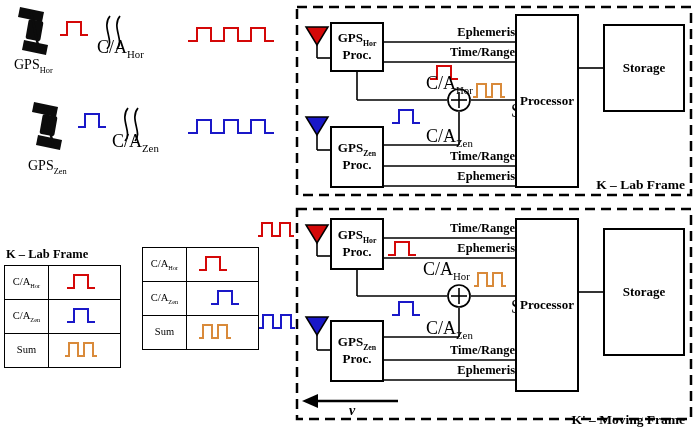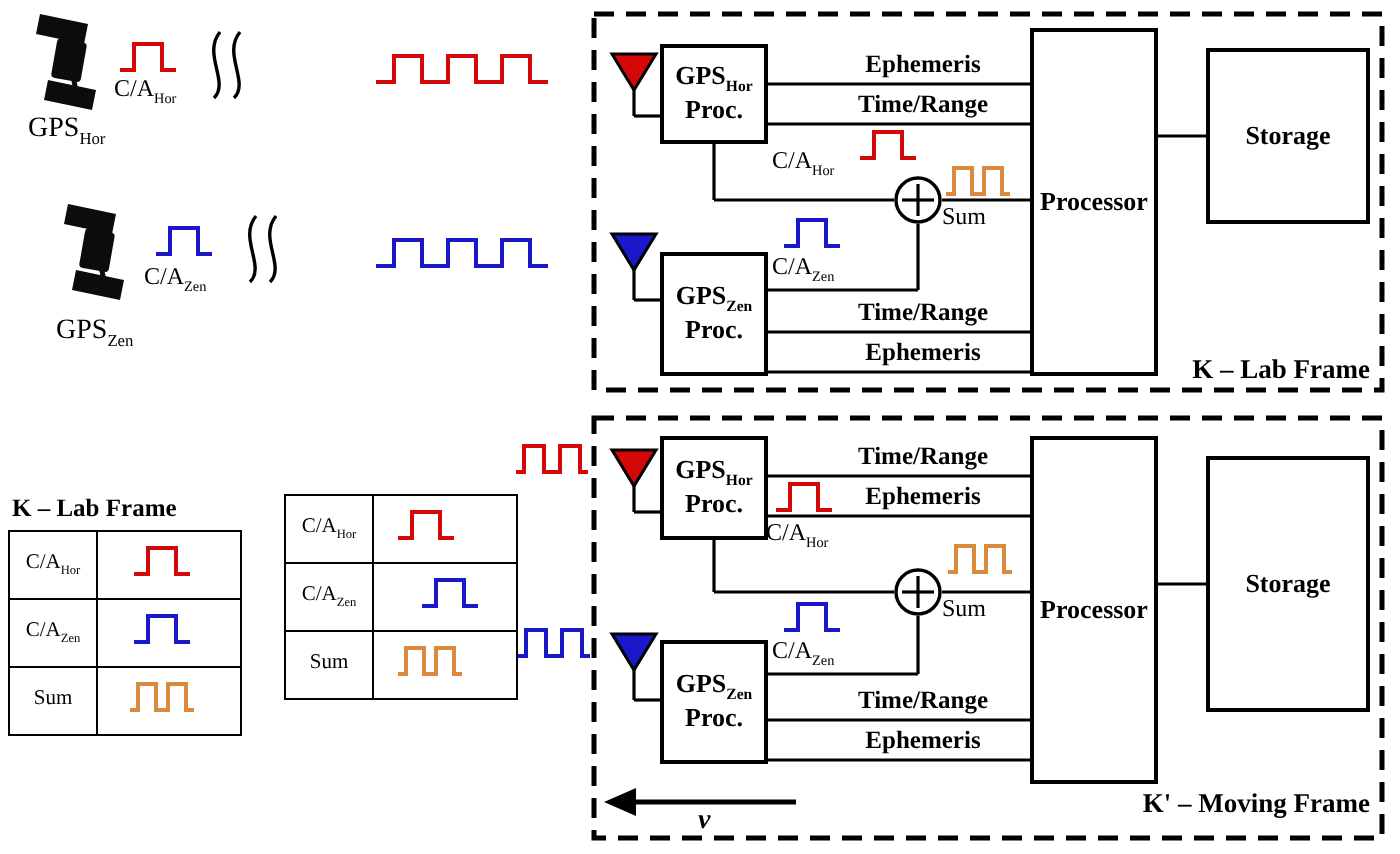--- a/index.html
+++ b/index.html
@@ -12,7 +12,7 @@
          display:flex; flex-direction:column; align-items:center; justify-content:center;
          font-weight:700; font-size:13px; line-height:1.15; text-align:center; }
   .lbl { position:absolute; z-index:2; white-space:nowrap; }
-  .bus { font-weight:700; font-size:12.5px; text-align:center;padding-left:24px; }
+  .bus { font-weight:700; font-size:12.5px; text-align:right;padding-left:24px; }
   .ca  { font-size:12px; }
   .satlabel { font-size:14px; }
   .frametitle { font-weight:700; font-size:13.5px; text-align:right; }

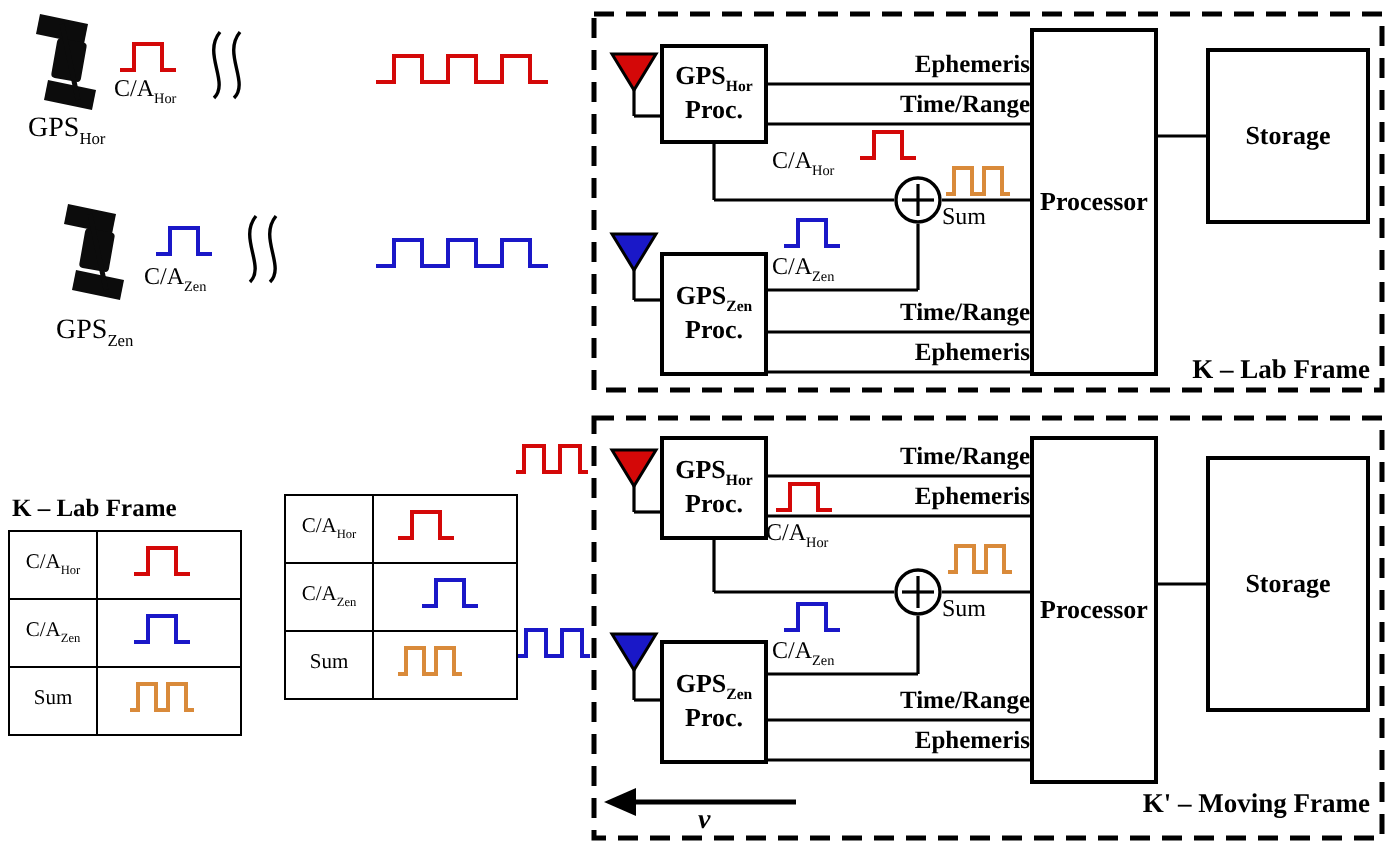--- a/index.html
+++ b/index.html
@@ -13,7 +13,7 @@
          font-weight:700; font-size:13px; line-height:1.15; text-align:center; }
   .lbl { position:absolute; z-index:2; white-space:nowrap; }
   .bus { font-weight:700; font-size:12.5px; text-align:right;padding-left:24px; }
-  .ca  { font-size:12px; }
+  .ca  { font-size:18px;margin-left:40px; }
   .satlabel { font-size:14px; }
   .frametitle { font-weight:700; font-size:13.5px; text-align:right; }
   .vlabel { font-style:italic; font-weight:700; font-size:14px; }

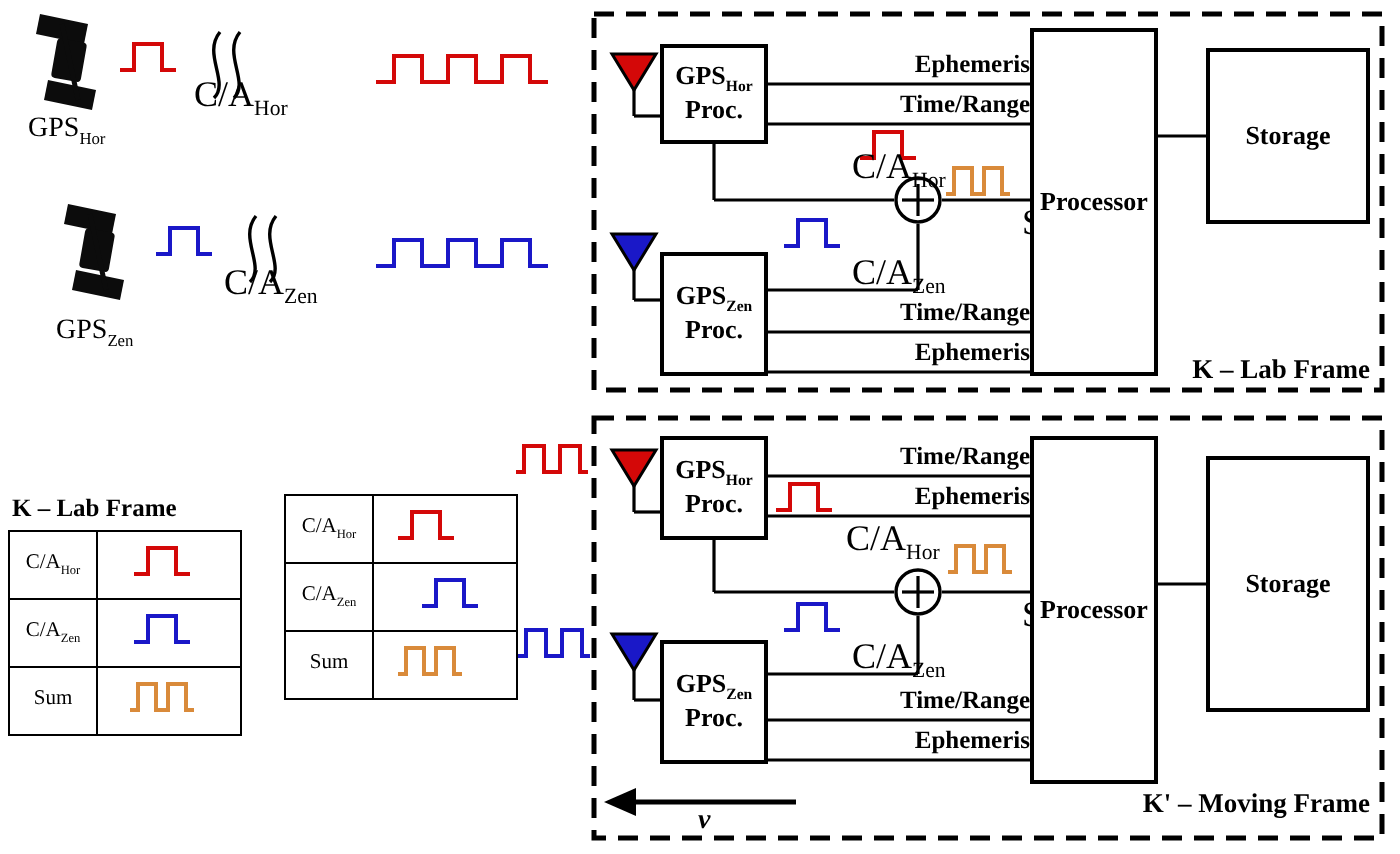--- a/index.html
+++ b/index.html
@@ -167,7 +167,7 @@
   <div class="box" style="left:515px;top:218px;width:64px;height:174px">Processor</div>
   <div class="box" style="left:603px;top:228px;width:82px;height:128px">Storage</div>
   <div class="lbl vlabel" style="left:349px;top:403px">v</div>
-  <div class="lbl frametitle" style="left:540px;top:394px;width:145px">K' – Moving Frame</div>
+  <div class="lbl frametitle" style="left:540px;top:412px;width:145px">K' – Moving Frame</div>
 
   <div class="tbl" style="left:4px;top:247px">
     <div class="ttitle">K – Lab Frame</div>

